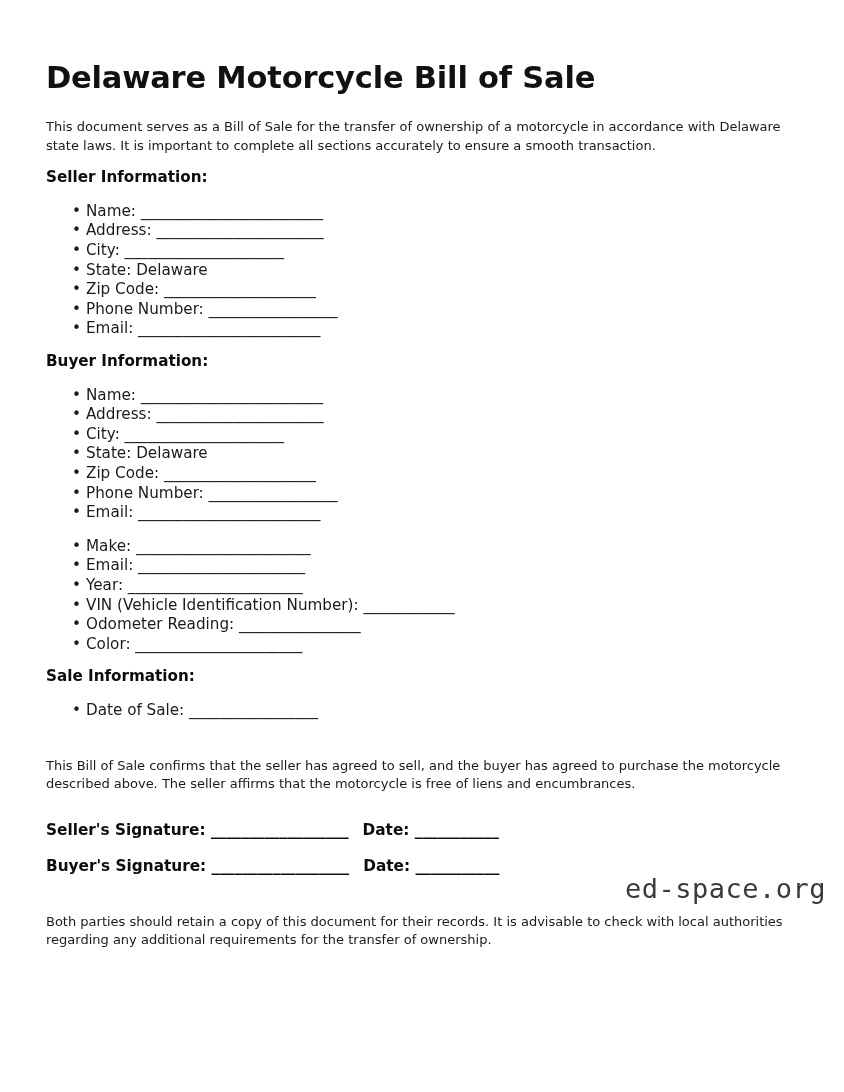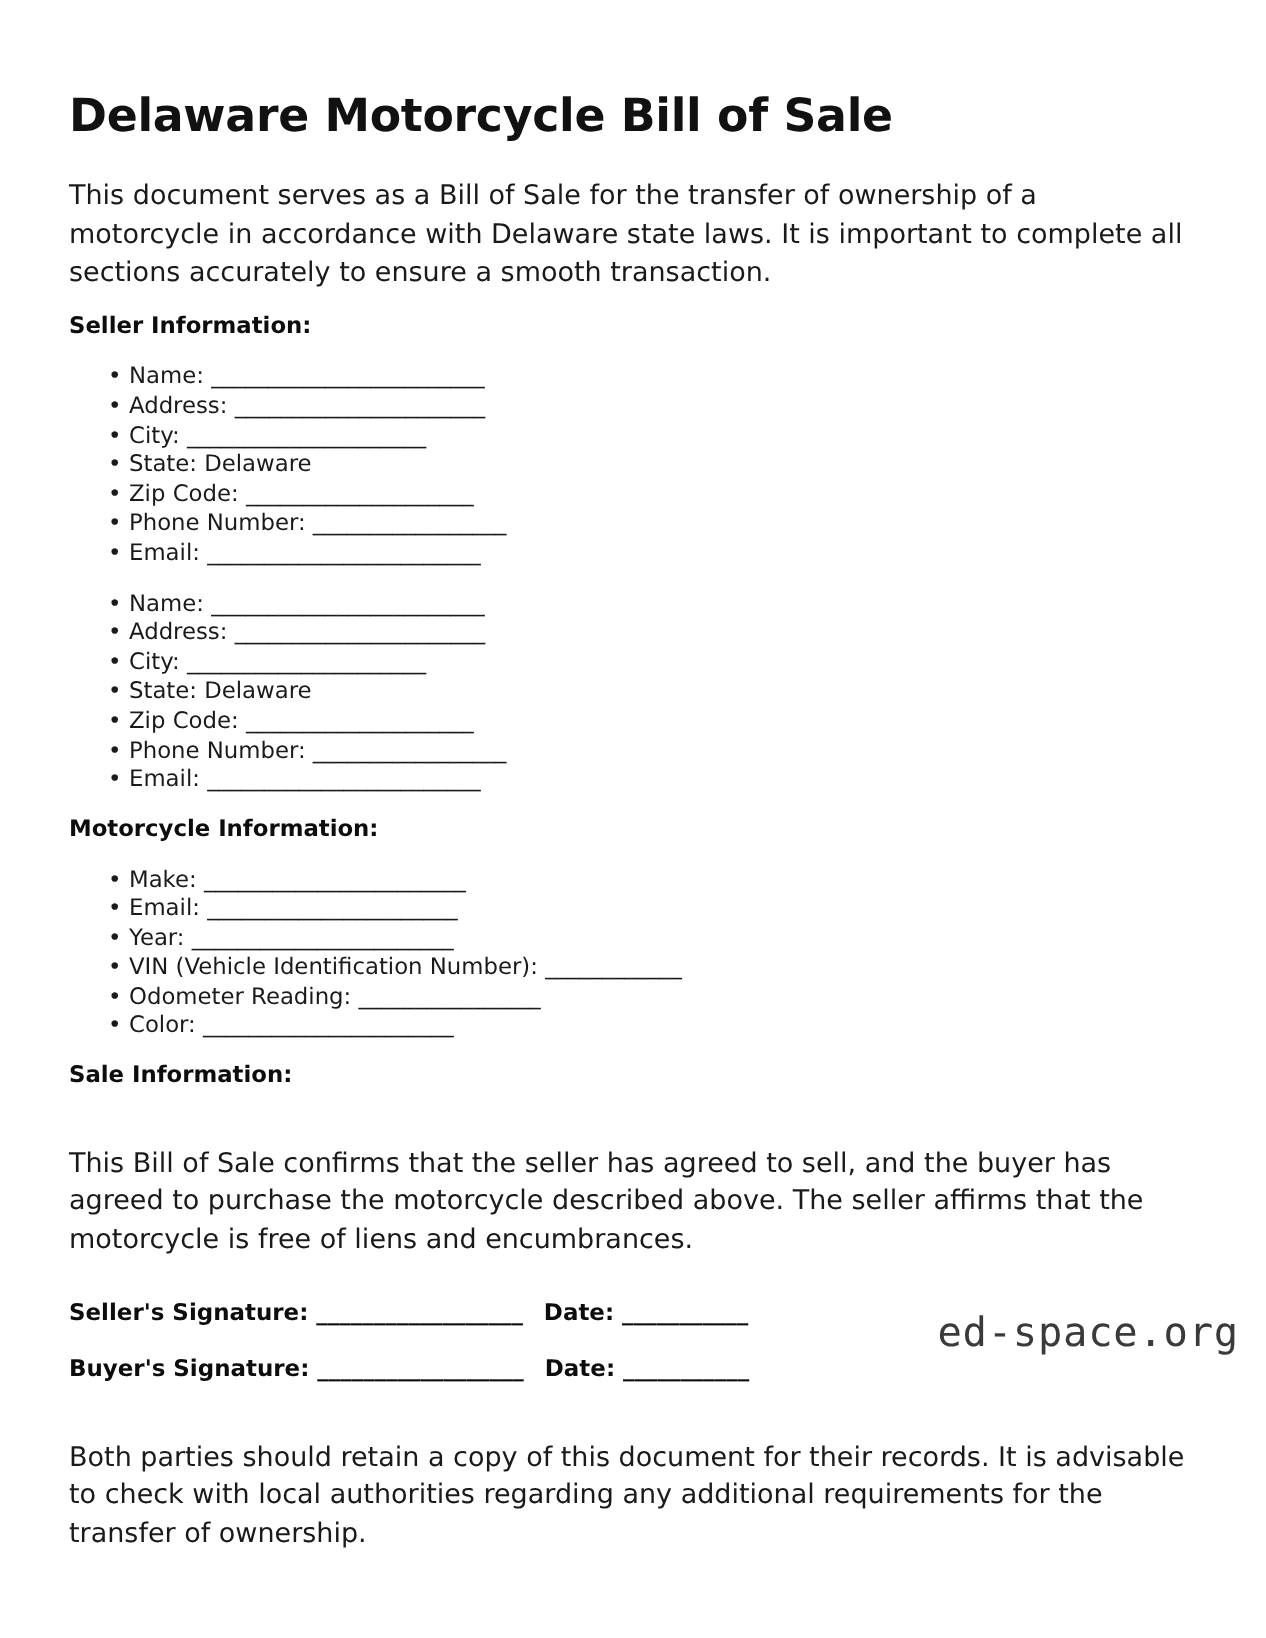--- a/index.html
+++ b/index.html
@@ -37,7 +37,7 @@
   }
 
   p.para {
-    font-size: 18px;
+    font-size: 13px;
     line-height: 1.42;
     margin: 23px 0 0 0;
     max-width: 752px;

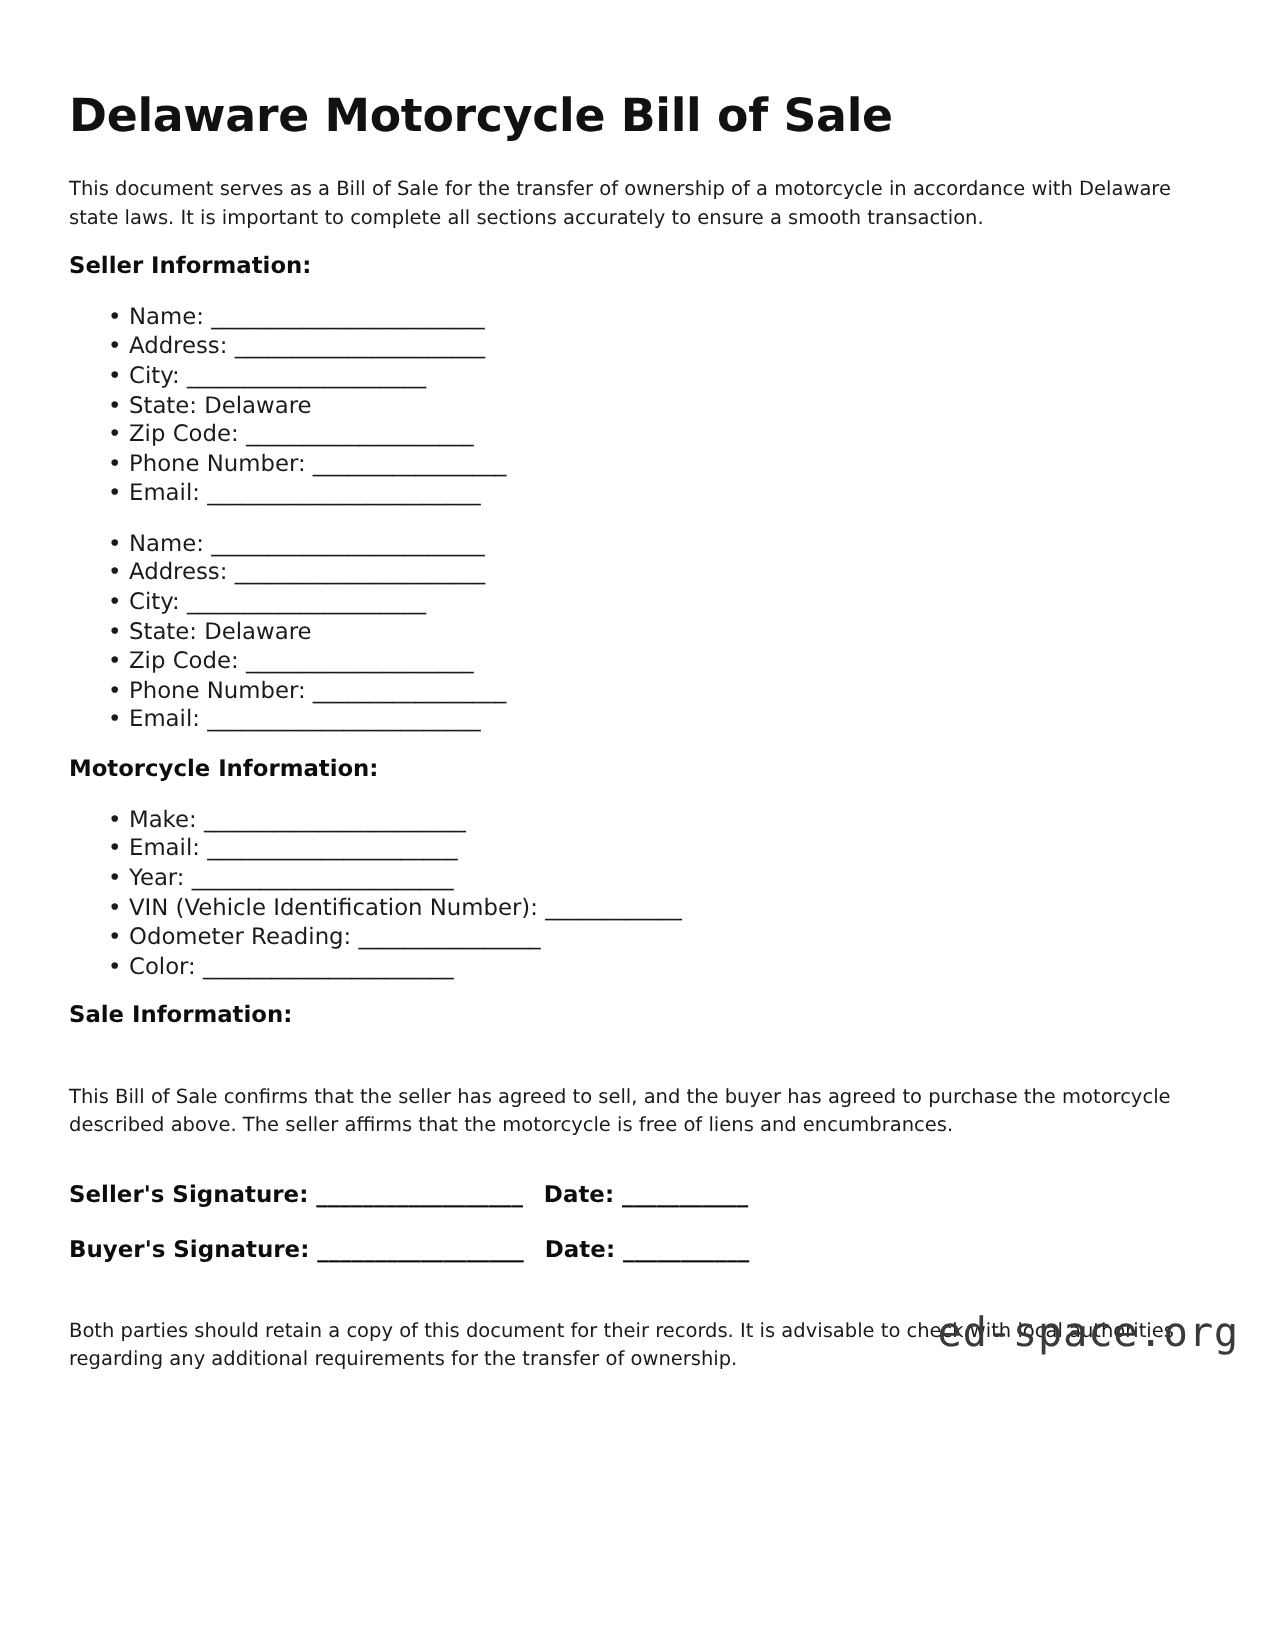--- a/index.html
+++ b/index.html
@@ -125,6 +125,7 @@
     <li><span>Email: </span><span>________________________</span></li>
   </ul>
 
+  <h2 class="section-head">Buyer Information:</h2>
   <ul class="field-list">
     <li><span>Name: </span><span>________________________</span></li>
     <li><span>Address: </span><span>______________________</span></li>

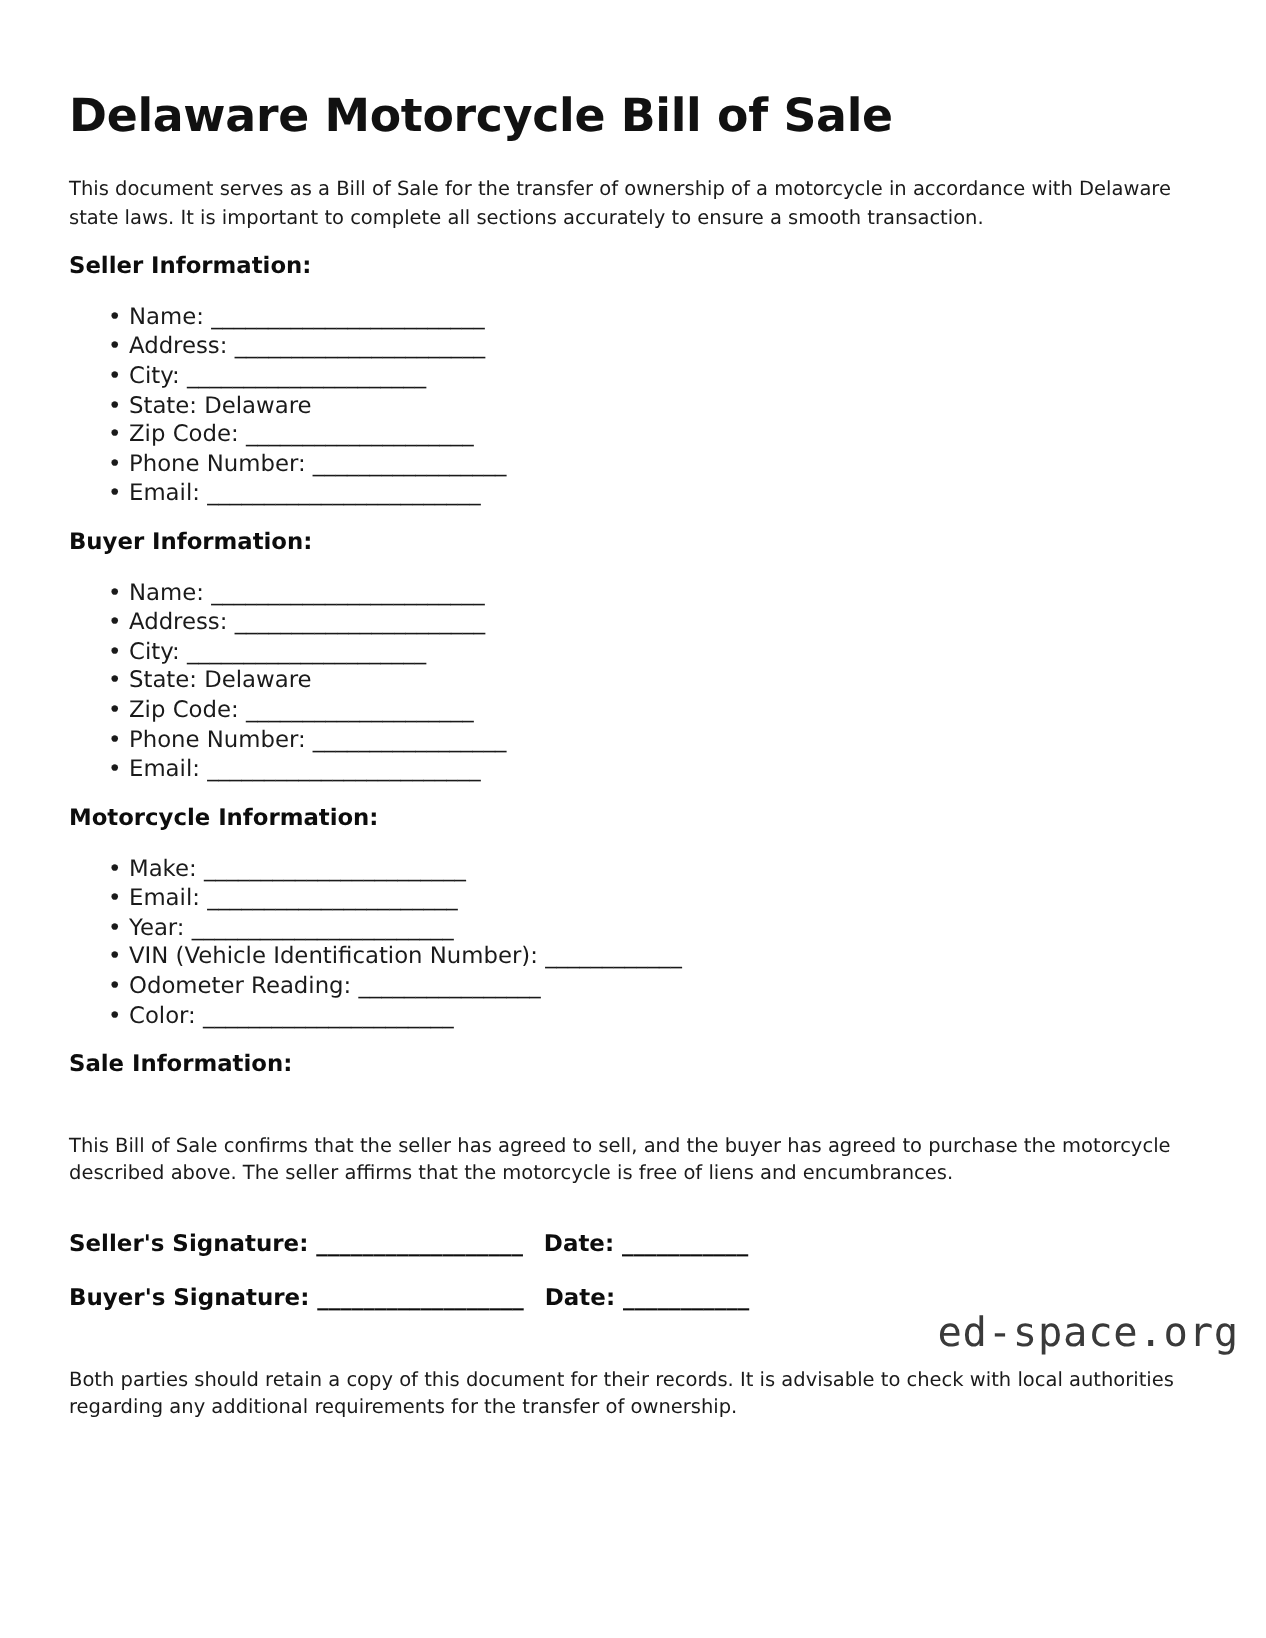--- a/index.html
+++ b/index.html
@@ -136,7 +136,6 @@
     <li><span>Email: </span><span>________________________</span></li>
   </ul>
 
-  <h2 class="section-head">Motorcycle Information:</h2>
   <ul class="field-list">
     <li><span>Make: </span><span>_______________________</span></li>
     <li><span>Email: </span><span>______________________</span></li>

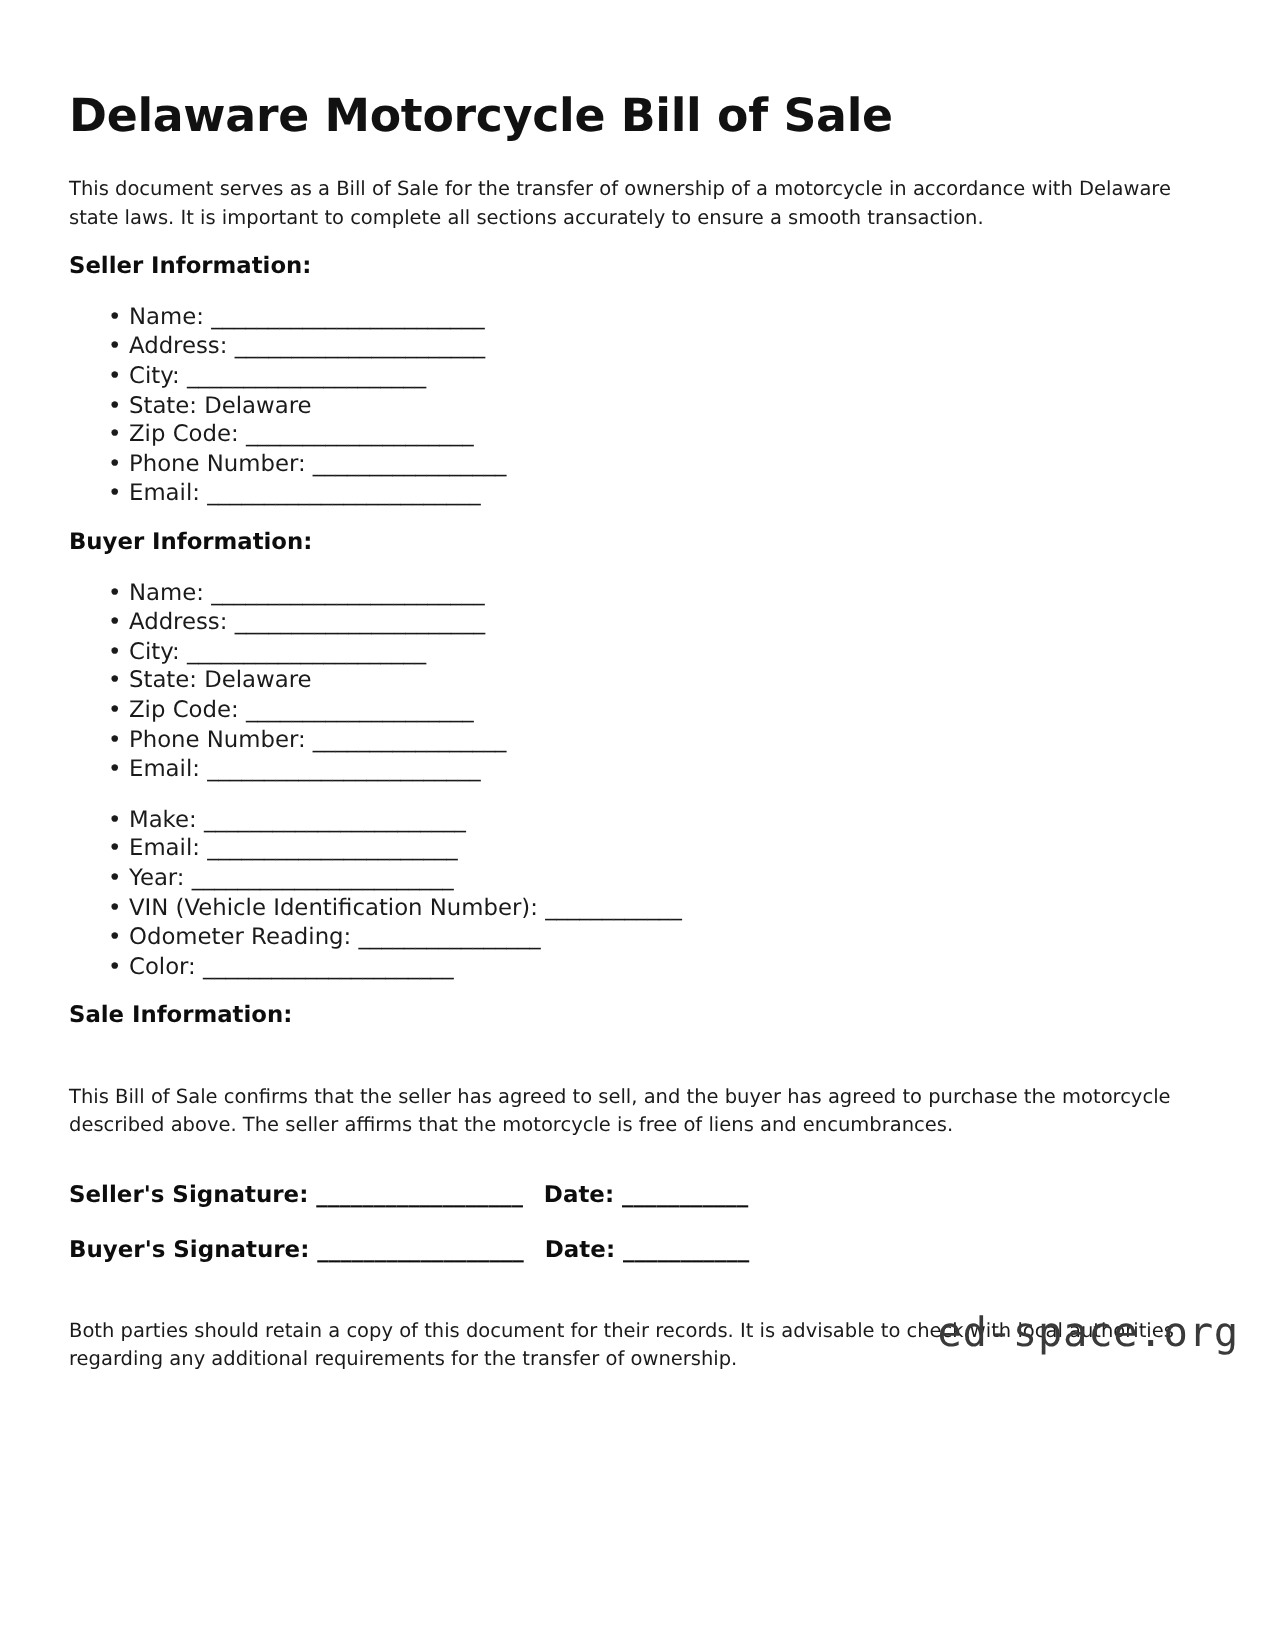--- a/index.html
+++ b/index.html
@@ -147,6 +147,7 @@
 
   <h2 class="section-head">Sale Information:</h2>
   <ul class="field-list">
+    <li><span>Date of Sale: </span><span>_________________</span></li>
   </ul>
 
   <p class="para tight">This Bill of Sale confirms that the seller has agreed to sell, and the buyer has agreed to purchase the motorcycle described above. The seller affirms that the motorcycle is free of liens and encumbrances.</p>

